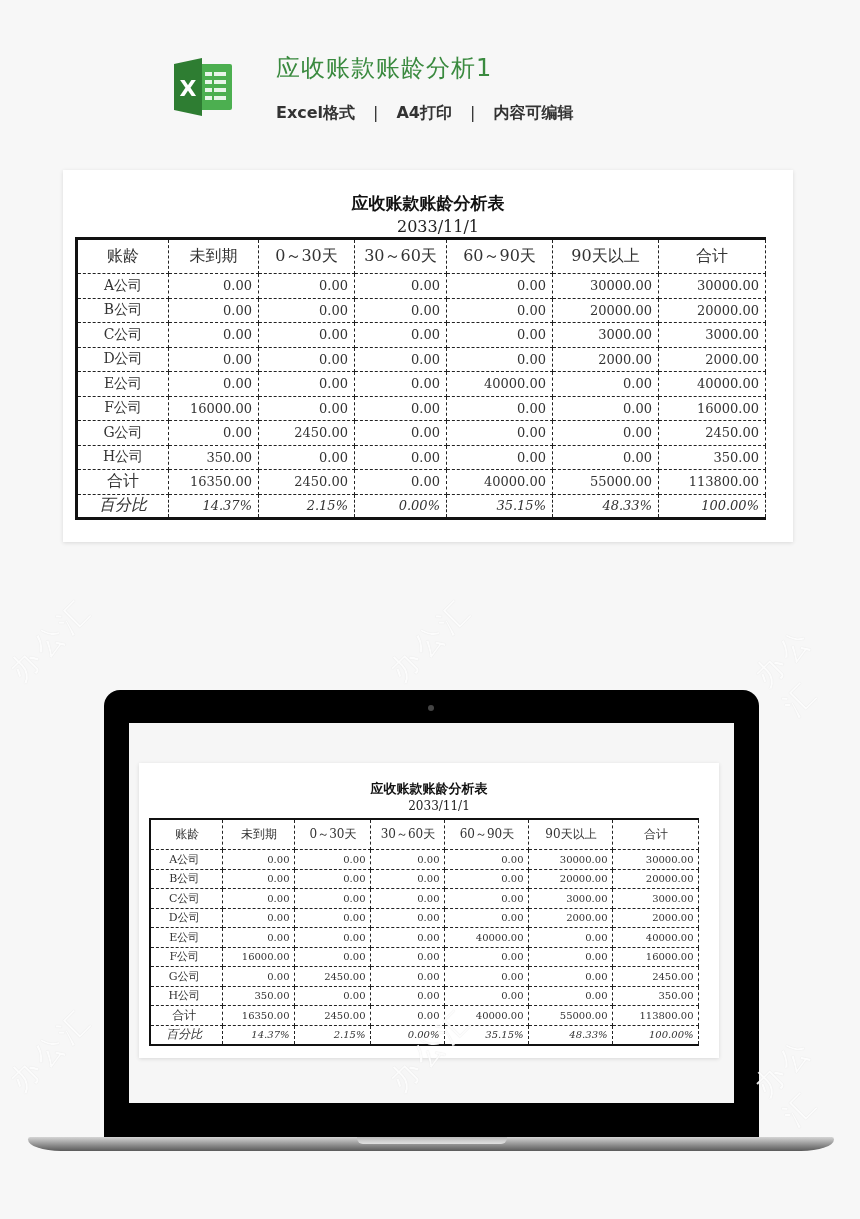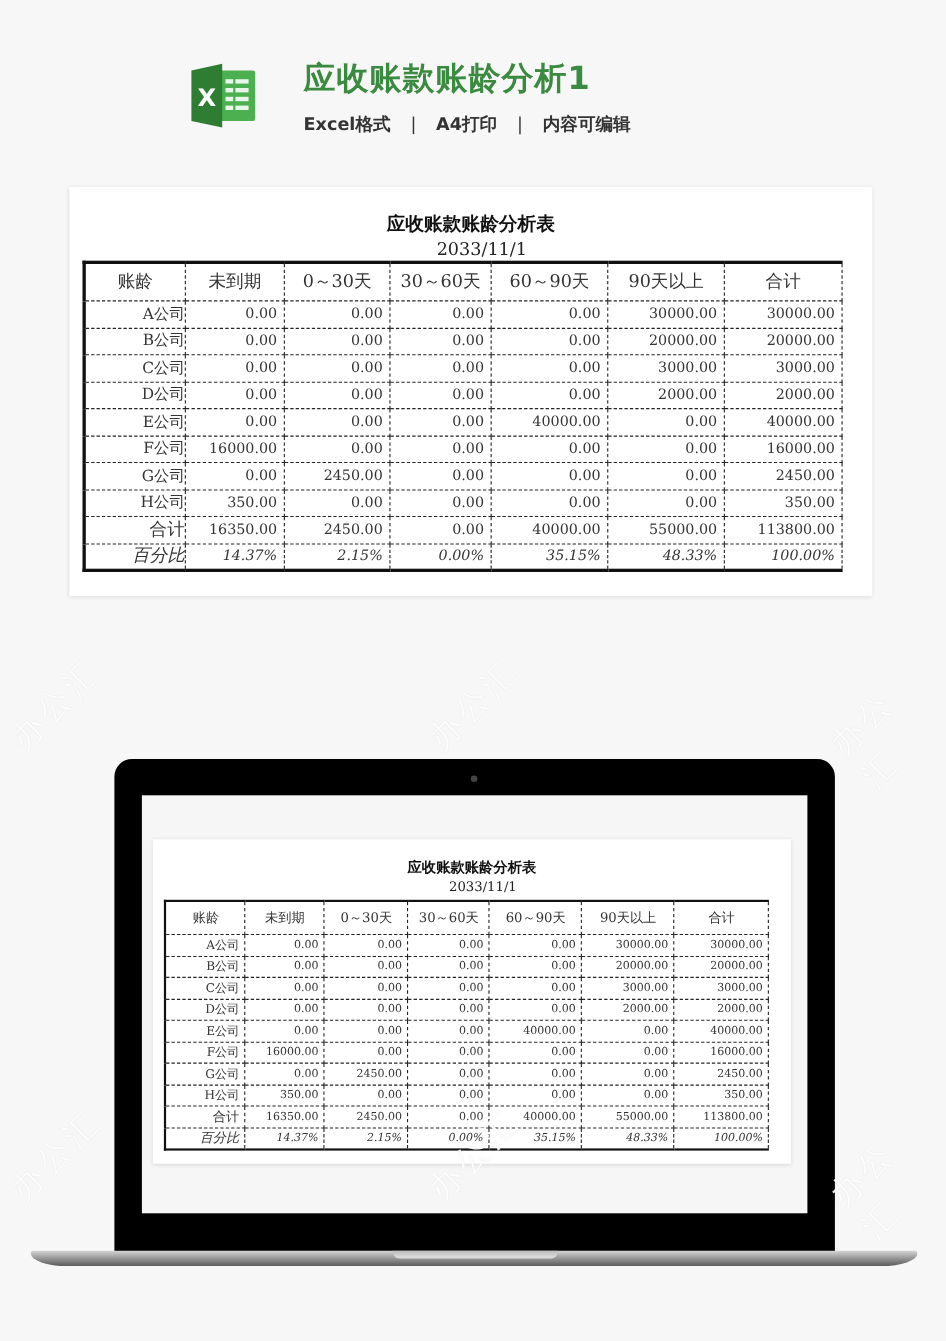--- a/index.html
+++ b/index.html
@@ -9,7 +9,7 @@
   
   .header { position: absolute; left: 0; top: 0; width: 860px; height: 150px; }
   .xl-icon { position: absolute; left: 172px; top: 56px; width: 62px; height: 62px; }
-  .main-title { position: absolute; left: 276px; top: 52px; font-family: "DejaVu Sans", sans-serif; font-weight: bold; font-size: 29px; color: #3a8a3f; letter-spacing: 1px; }
+  .main-title { position: absolute; left: 276px; top: 52px; font-family: "DejaVu Sans", sans-serif; font-weight: normal; font-size: 24px; color: #3a8a3f; letter-spacing: 1px; }
   .subtitle { position: absolute; left: 276px; top: 103px; font-family: "DejaVu Sans", sans-serif; font-weight: bold; font-size: 16px; color: #333; display: flex; gap: 0; }
   .subtitle span.sep { margin: 0 18px; font-weight: normal; }
 

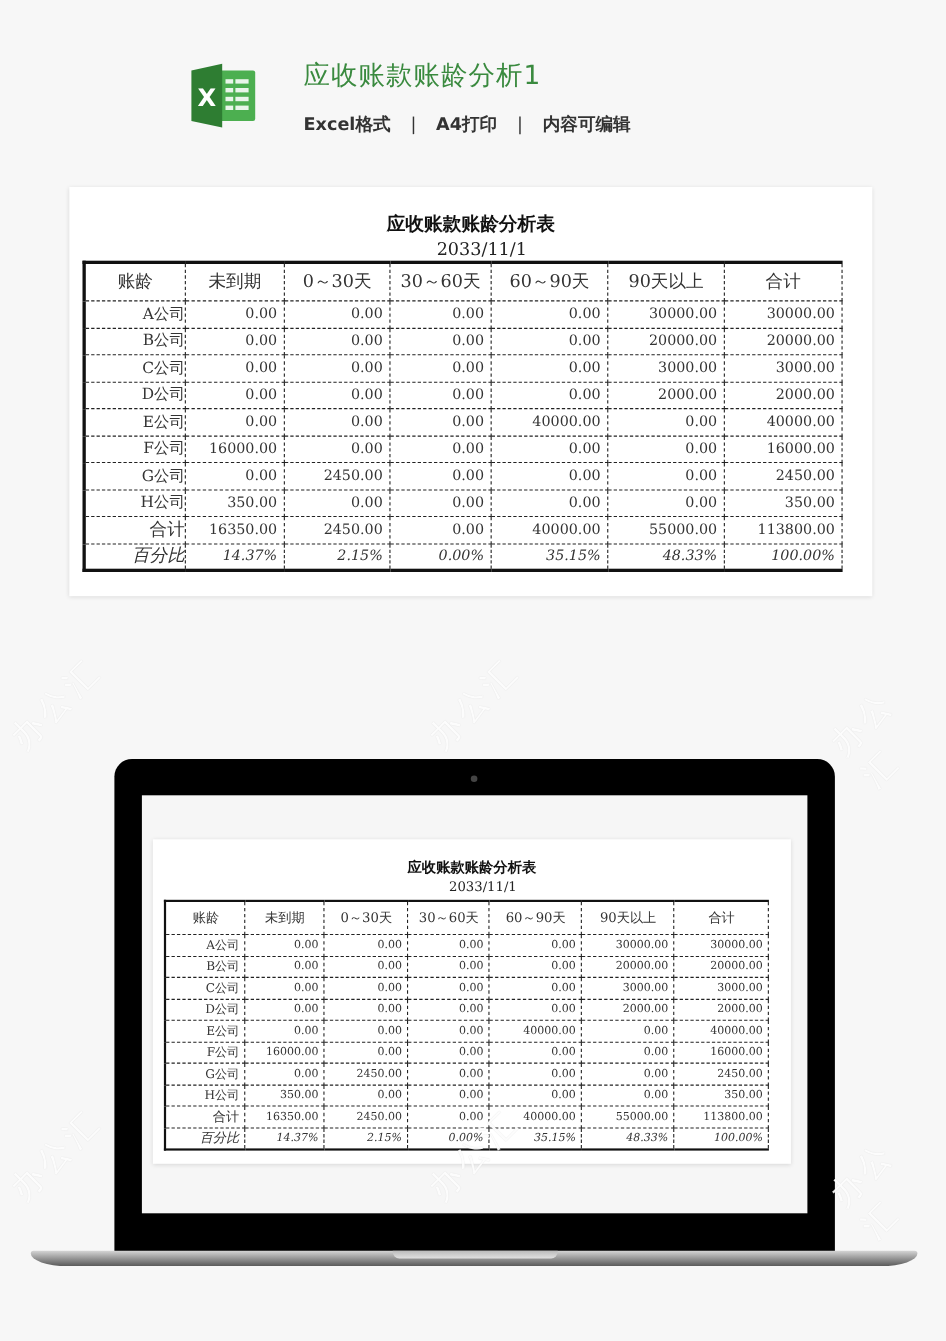--- a/index.html
+++ b/index.html
@@ -22,7 +22,7 @@
 
   table.aging { position: absolute; border-collapse: collapse; table-layout: fixed; }
   table.aging td { border: 1.5px dashed #222; text-align: right; padding-right: 6px; white-space: nowrap; overflow: hidden; color: #333; }
-  table.aging td.lbl { padding: 0; margin-top: 48px; }
+  table.aging td.lbl { text-align: center; padding: 0; margin-top: 48px; }
   table.aging td.hdr { text-align: center; padding: 6px; color: #333; }
   table.aging tr.head td { border-top: 3px solid #111; }
   table.aging tr td:first-child { border-left: 3px solid #111; }

